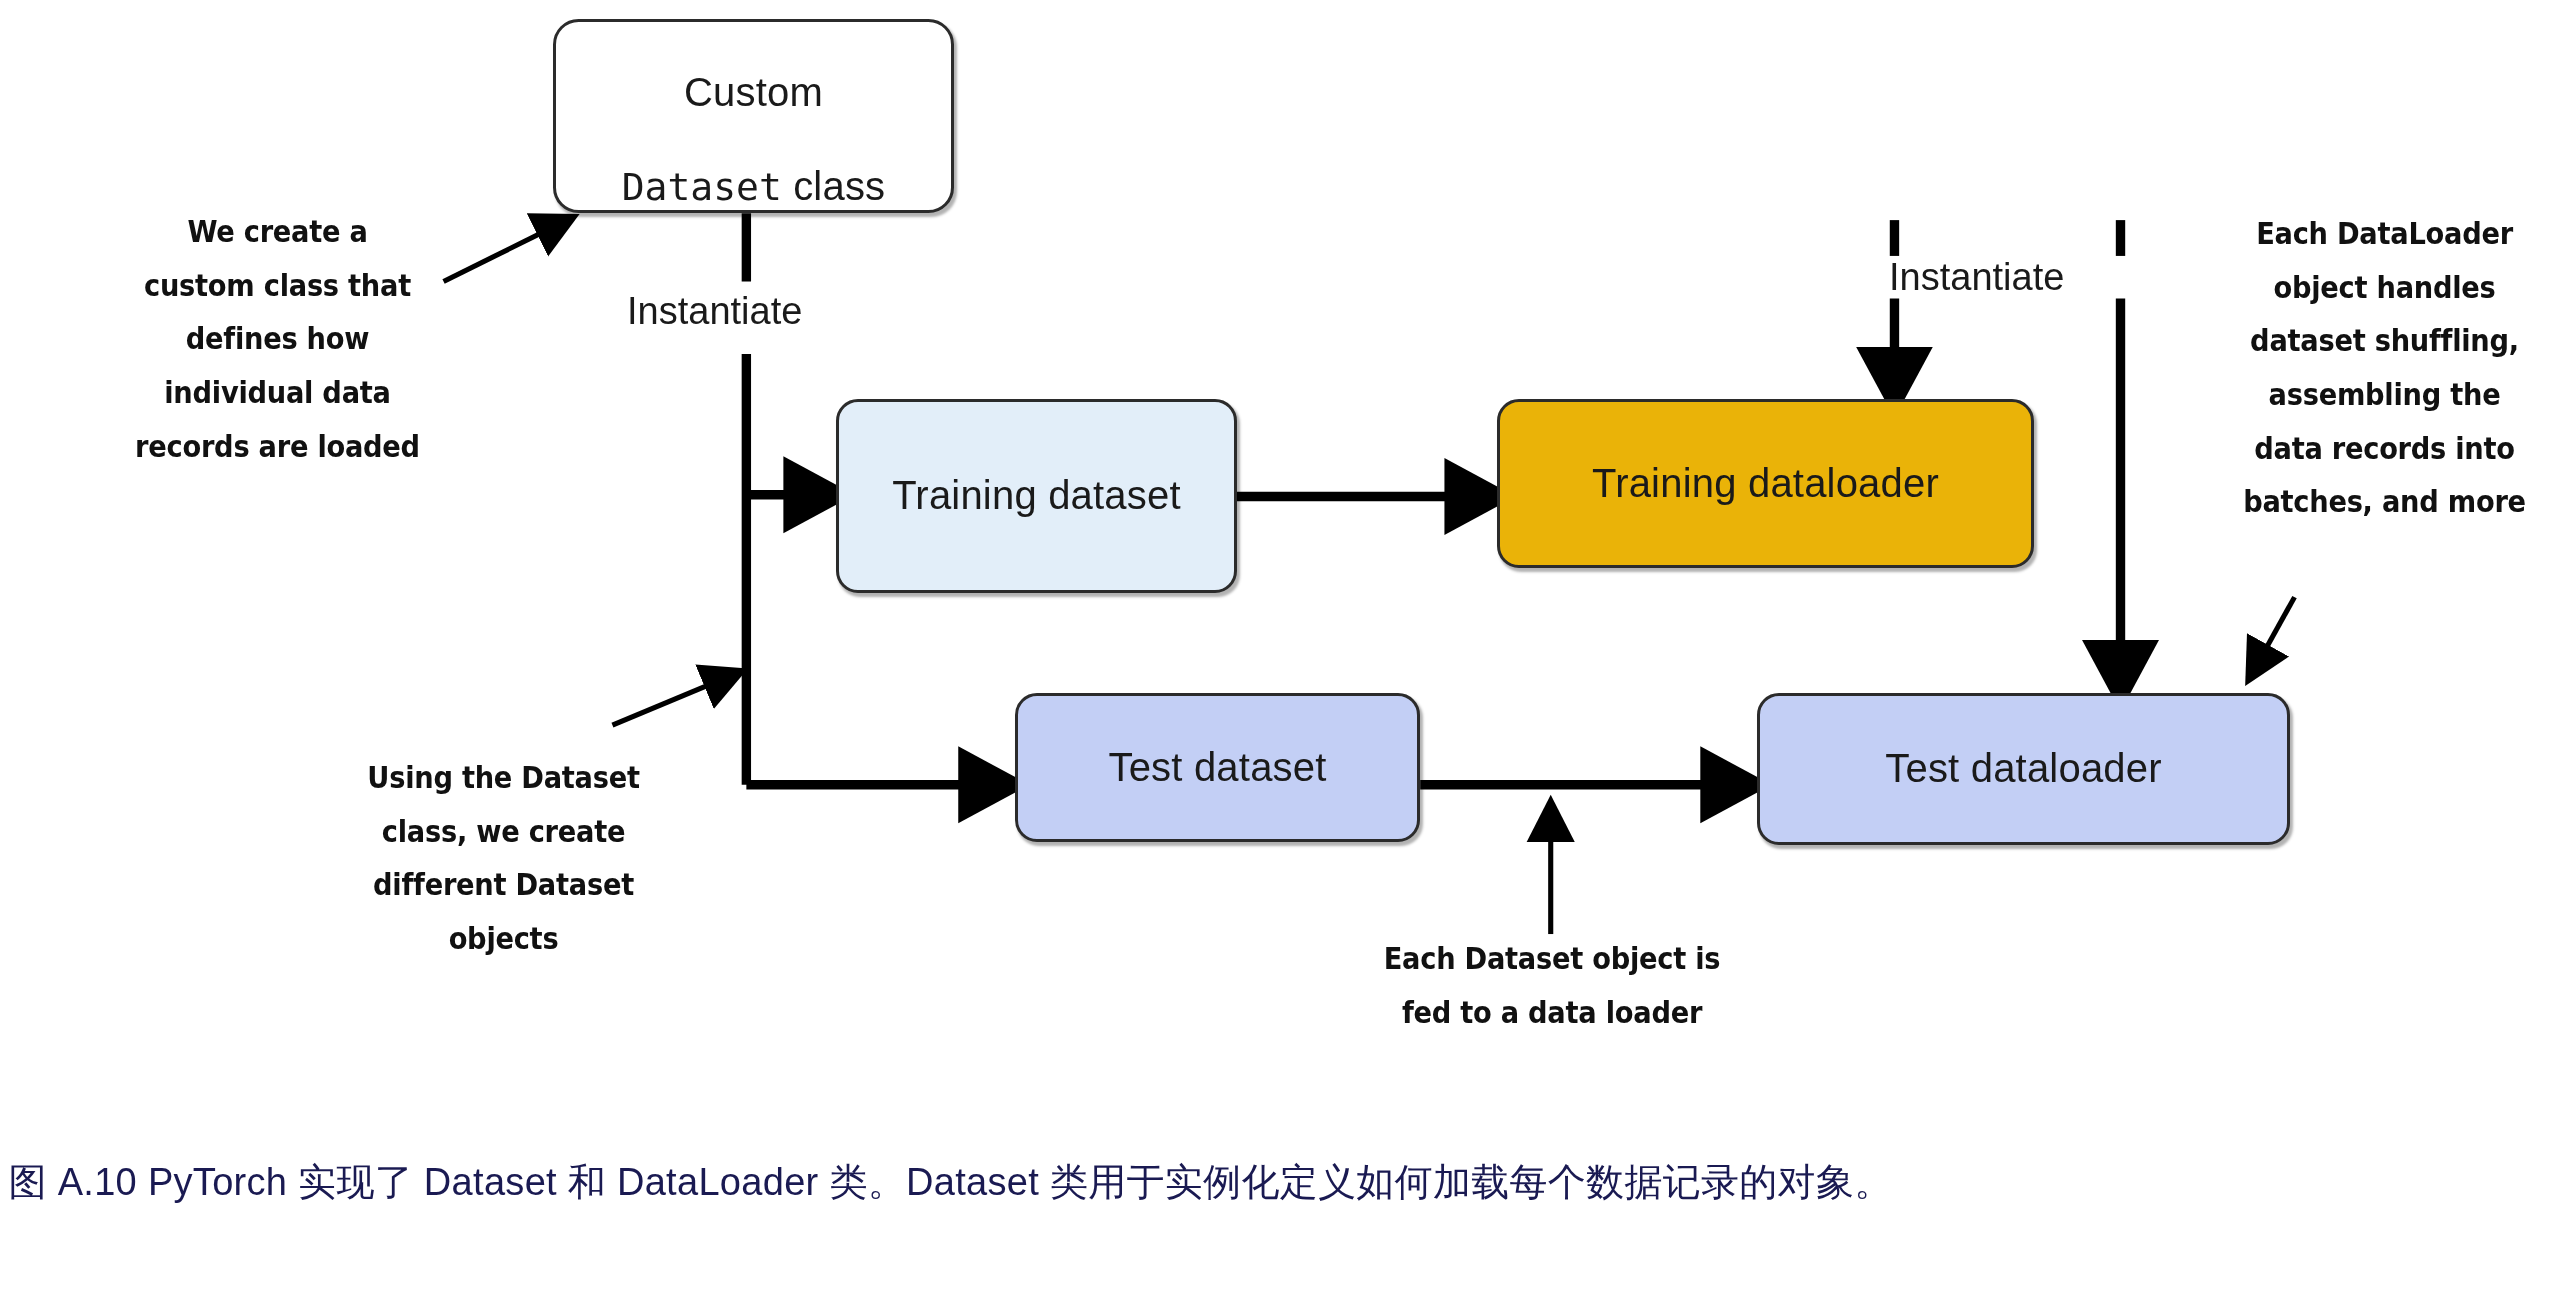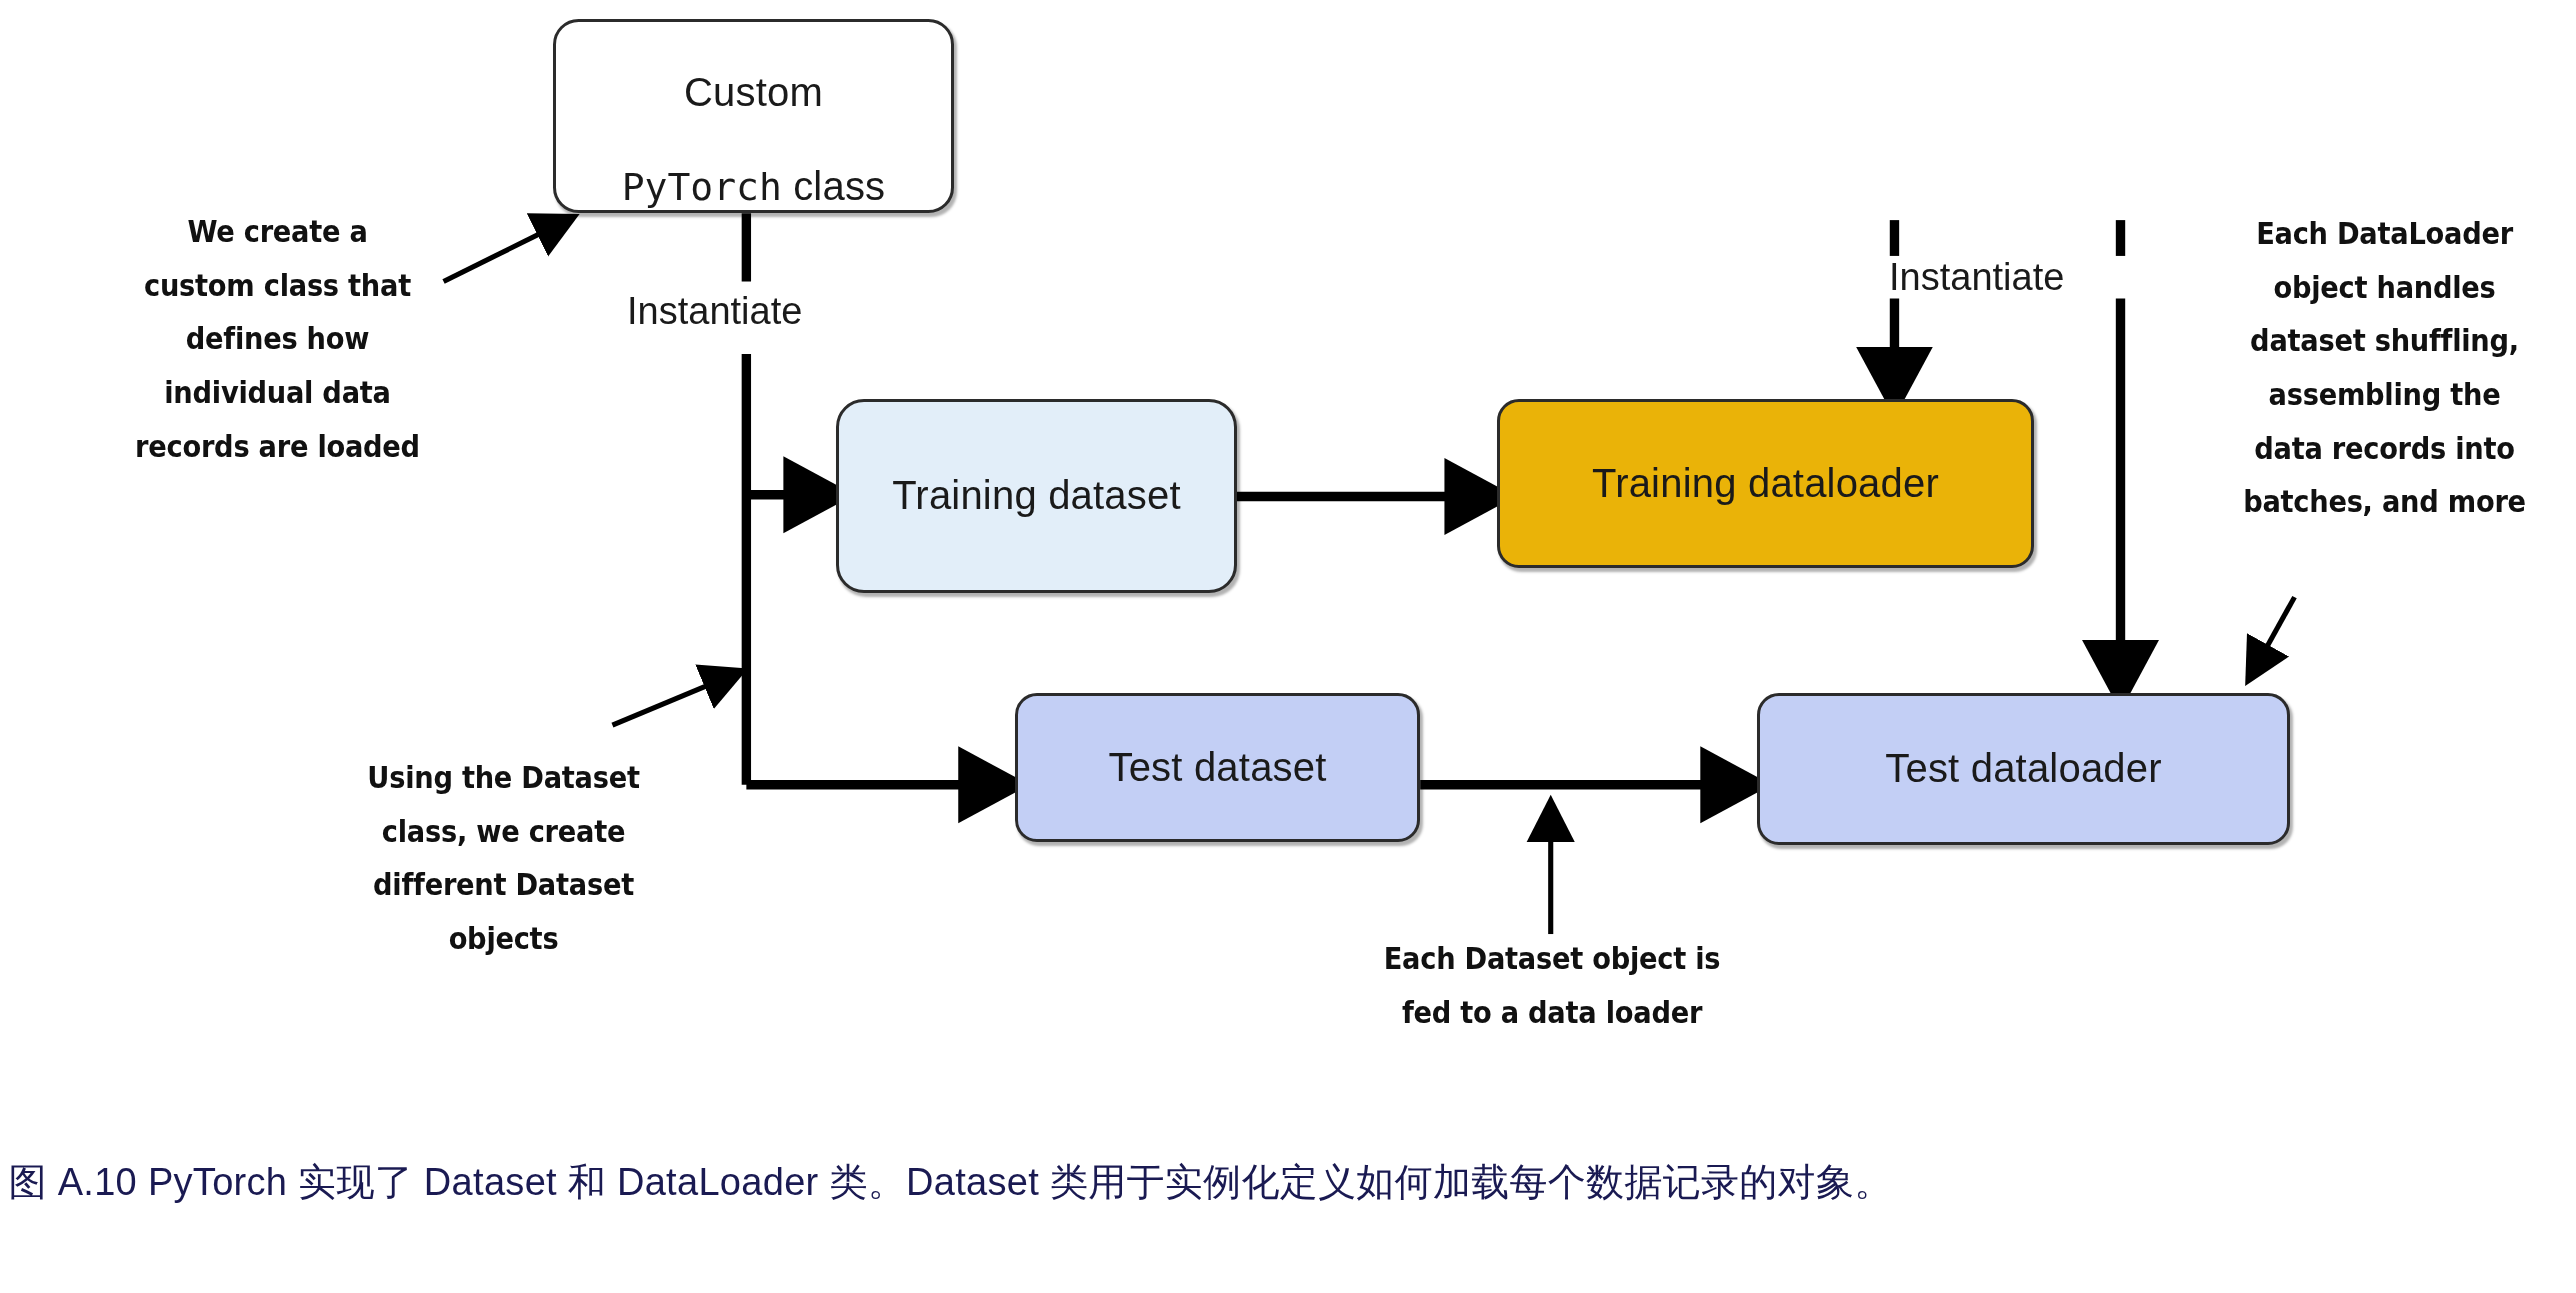--- a/index.html
+++ b/index.html
@@ -145,7 +145,7 @@
   <div class="node class-node" style="left:553px; top:19px; width:401px; height:194px;">
     <div class="node-label">
       <span class="sans">Custom</span><br>
-      <span class="mono">PyTorch</span><span class="sans"> class</span>
+      <span class="mono">Dataset</span><span class="sans"> class</span>
     </div>
   </div>
 

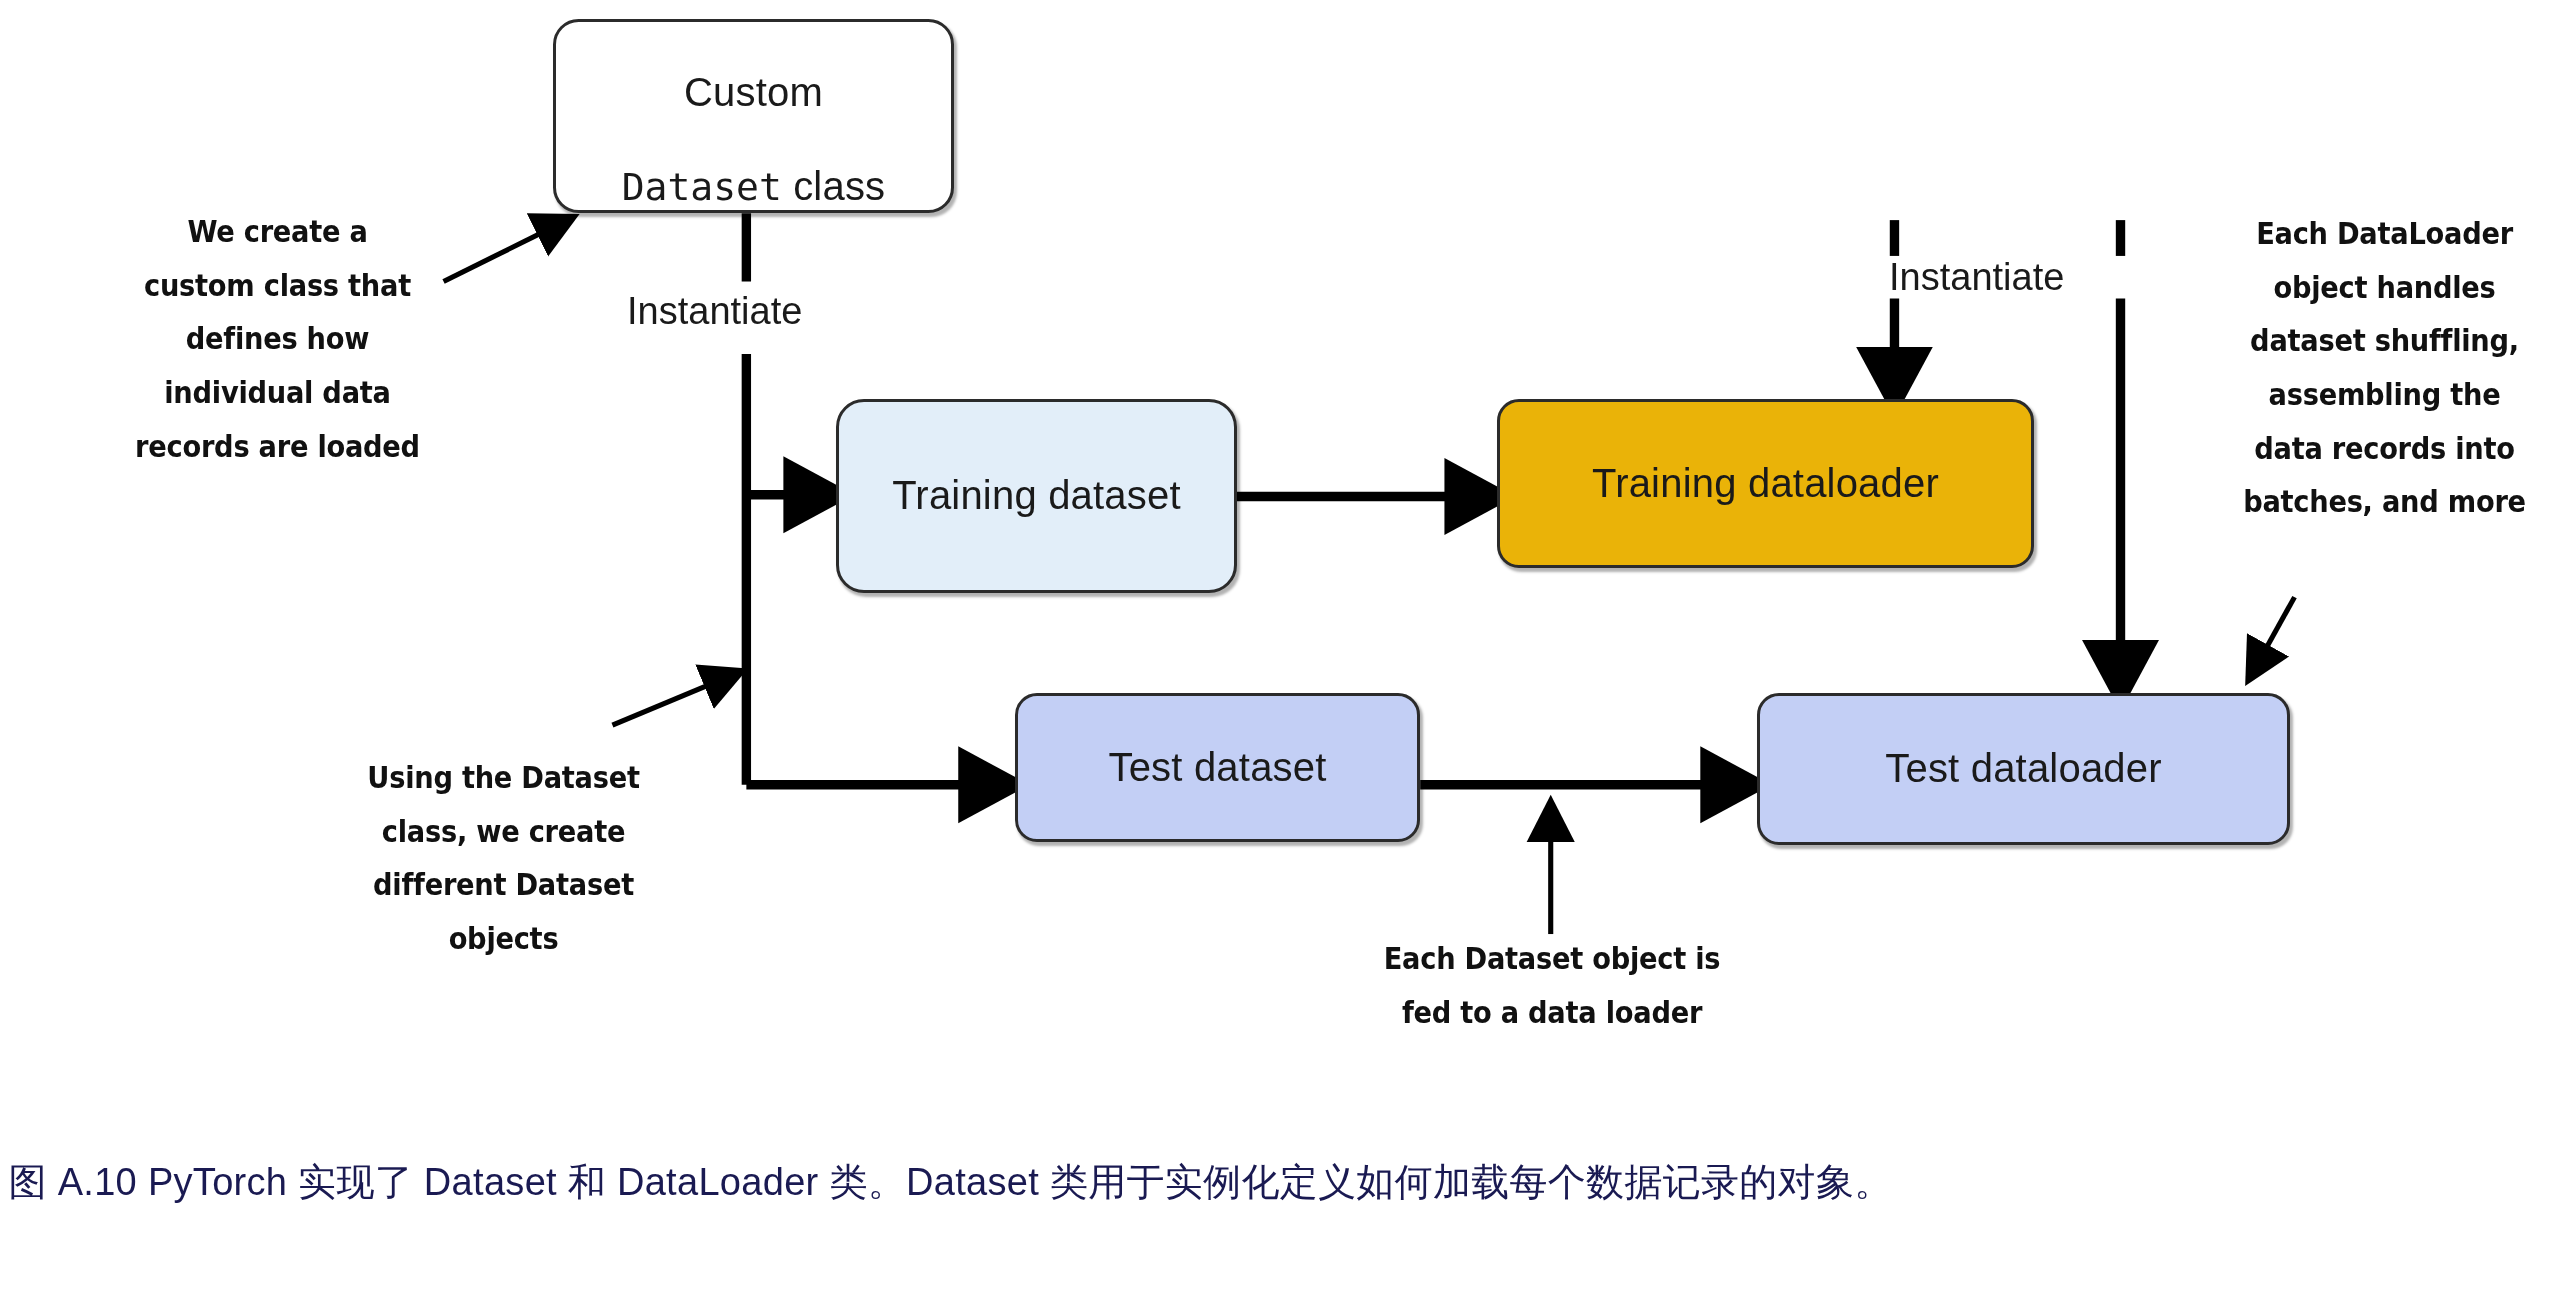--- a/index.html
+++ b/index.html
@@ -150,7 +150,7 @@
   </div>
 
 
-  <div class="node" style="left:836px; top:399px; width:401px; height:194px; background:#e2eef9;border-radius:28px;">
+  <div class="node" style="left:836px; top:399px; width:401px; height:194px; background:#e2eef9;">
     <div class="node-label sans">Training dataset</div>
   </div>
 

